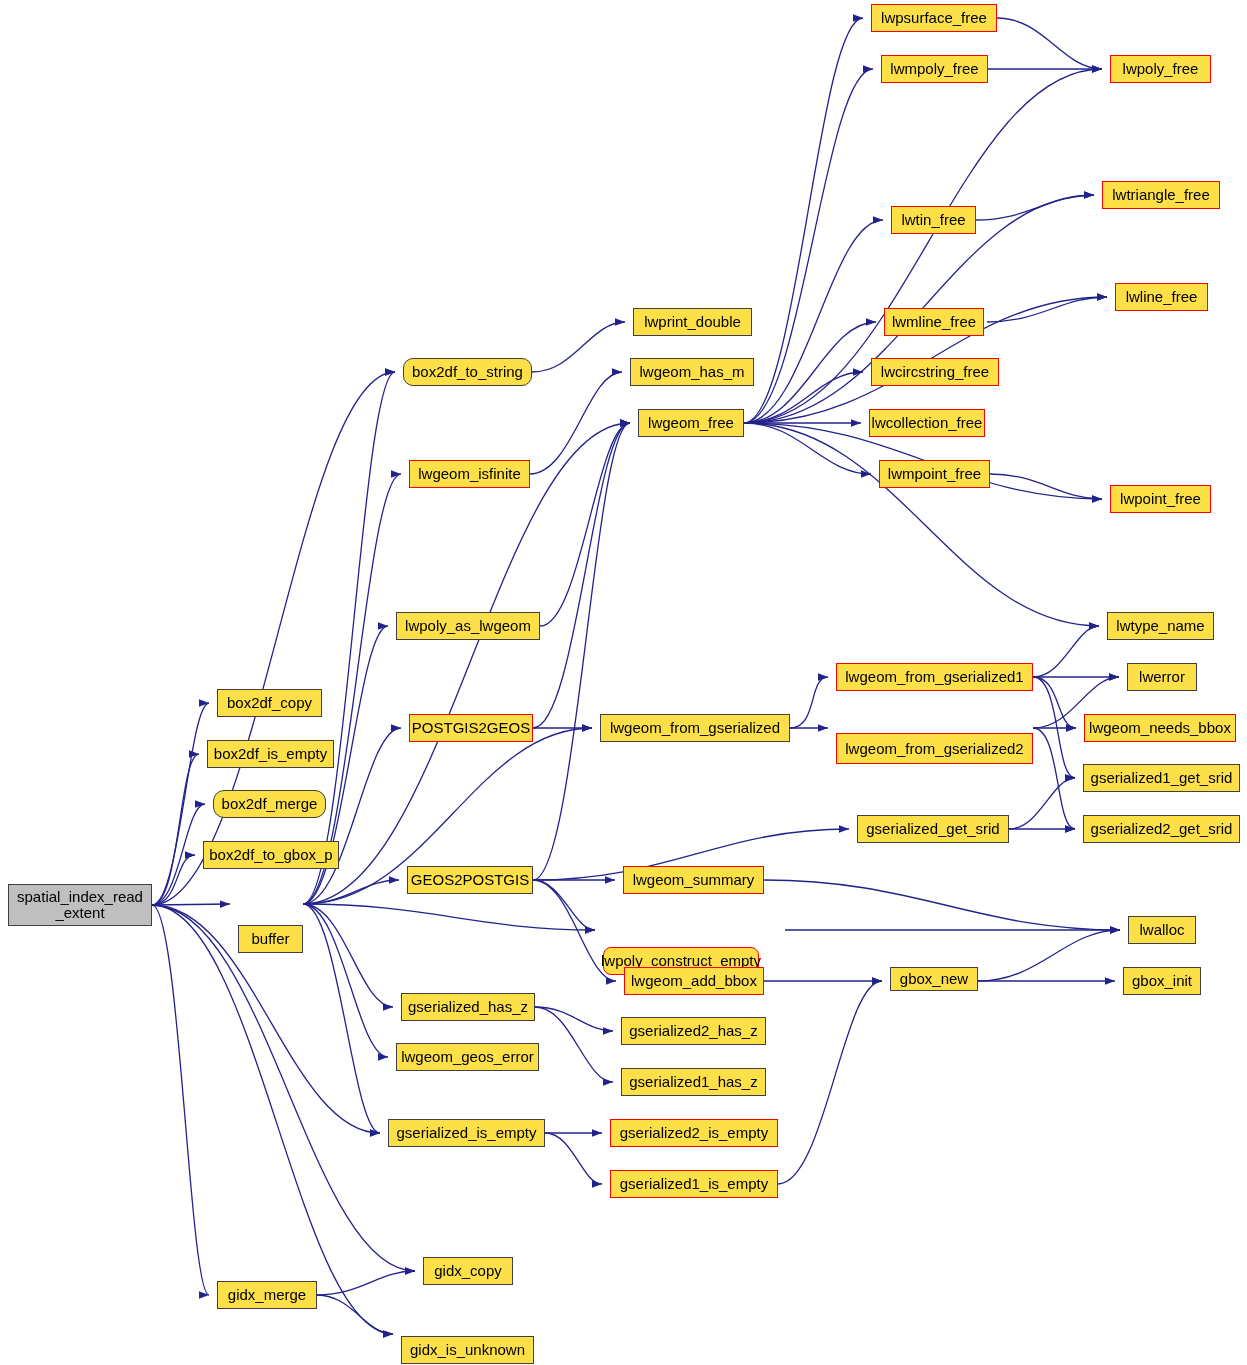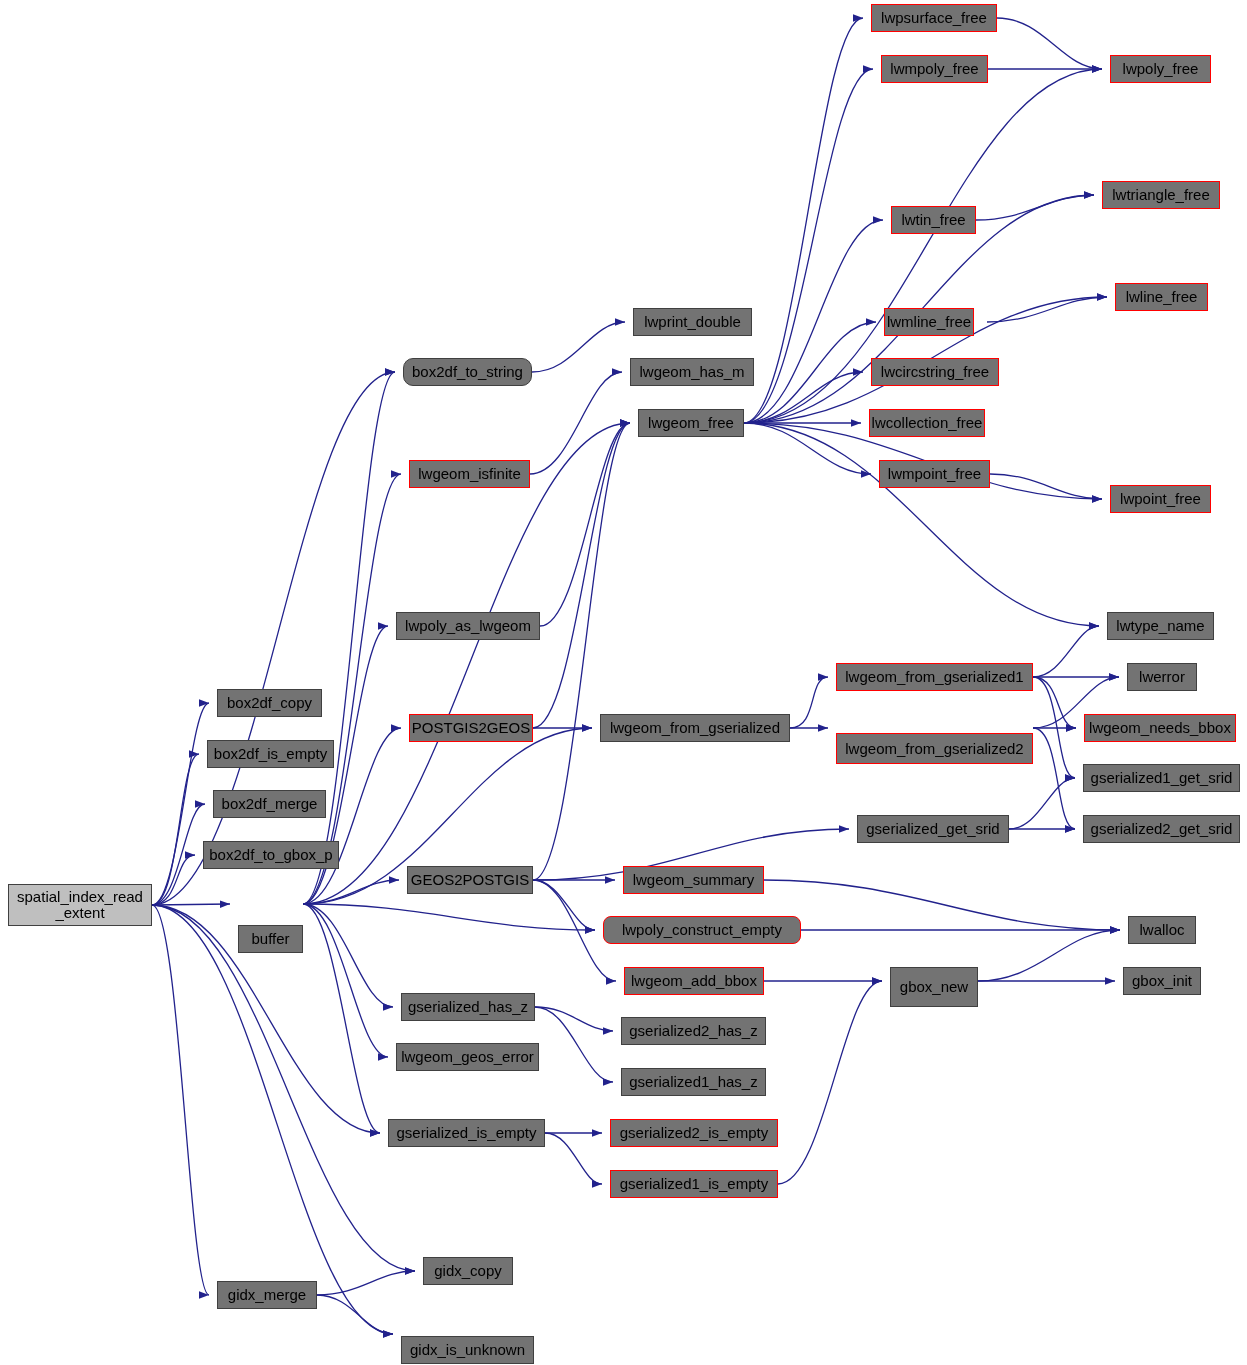--- a/index.html
+++ b/index.html
@@ -18,7 +18,7 @@
     display:flex;
     align-items:center;
     justify-content:center;
-    background:#737373;
+    background:#fde047;
     border:1px solid #404040;
     font-size:15px;
     color:#000000;

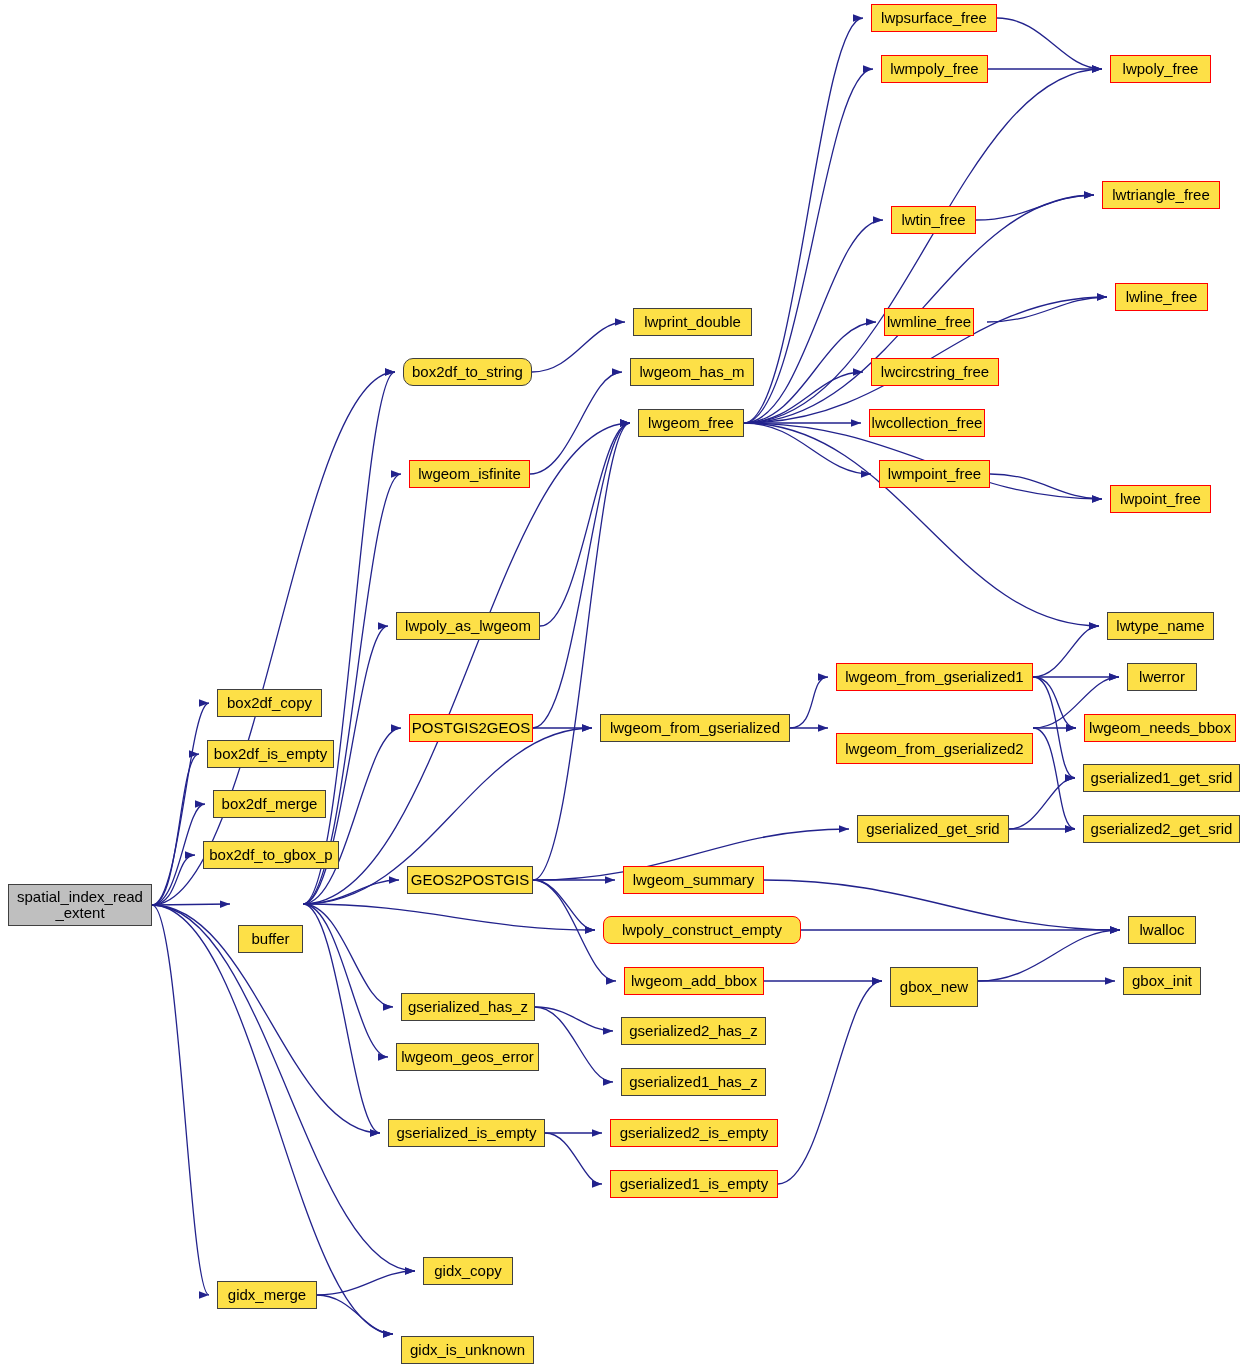--- a/index.html
+++ b/index.html
@@ -148,7 +148,7 @@
       <div class="node red" style="left: 871px; top: 4px; width: 126px; height: 28px;"><span>lwpsurface_free</span></div>
       <div class="node red" style="left: 881px; top: 55px; width: 107px; height: 28px;"><span>lwmpoly_free</span></div>
       <div class="node red" style="left: 891px; top: 206px; width: 85px; height: 28px;"><span>lwtin_free</span></div>
-      <div class="node red" style="left: 884px; top: 308px; width: 90px; height: 28px; text-align: right;"><span>lwmline_free</span></div>
+      <div class="node red" style="left: 884px; top: 308px; width: 100px; height: 28px; text-align: right;"><span>lwmline_free</span></div>
       <div class="node red" style="left: 871px; top: 358px; width: 128px; height: 28px;"><span>lwcircstring_free</span></div>
       <div class="node red" style="left: 869px; top: 409px; width: 116px; height: 28px;"><span>lwcollection_free</span></div>
       <div class="node red" style="left: 879px; top: 460px; width: 111px; height: 28px;"><span>lwmpoint_free</span></div>

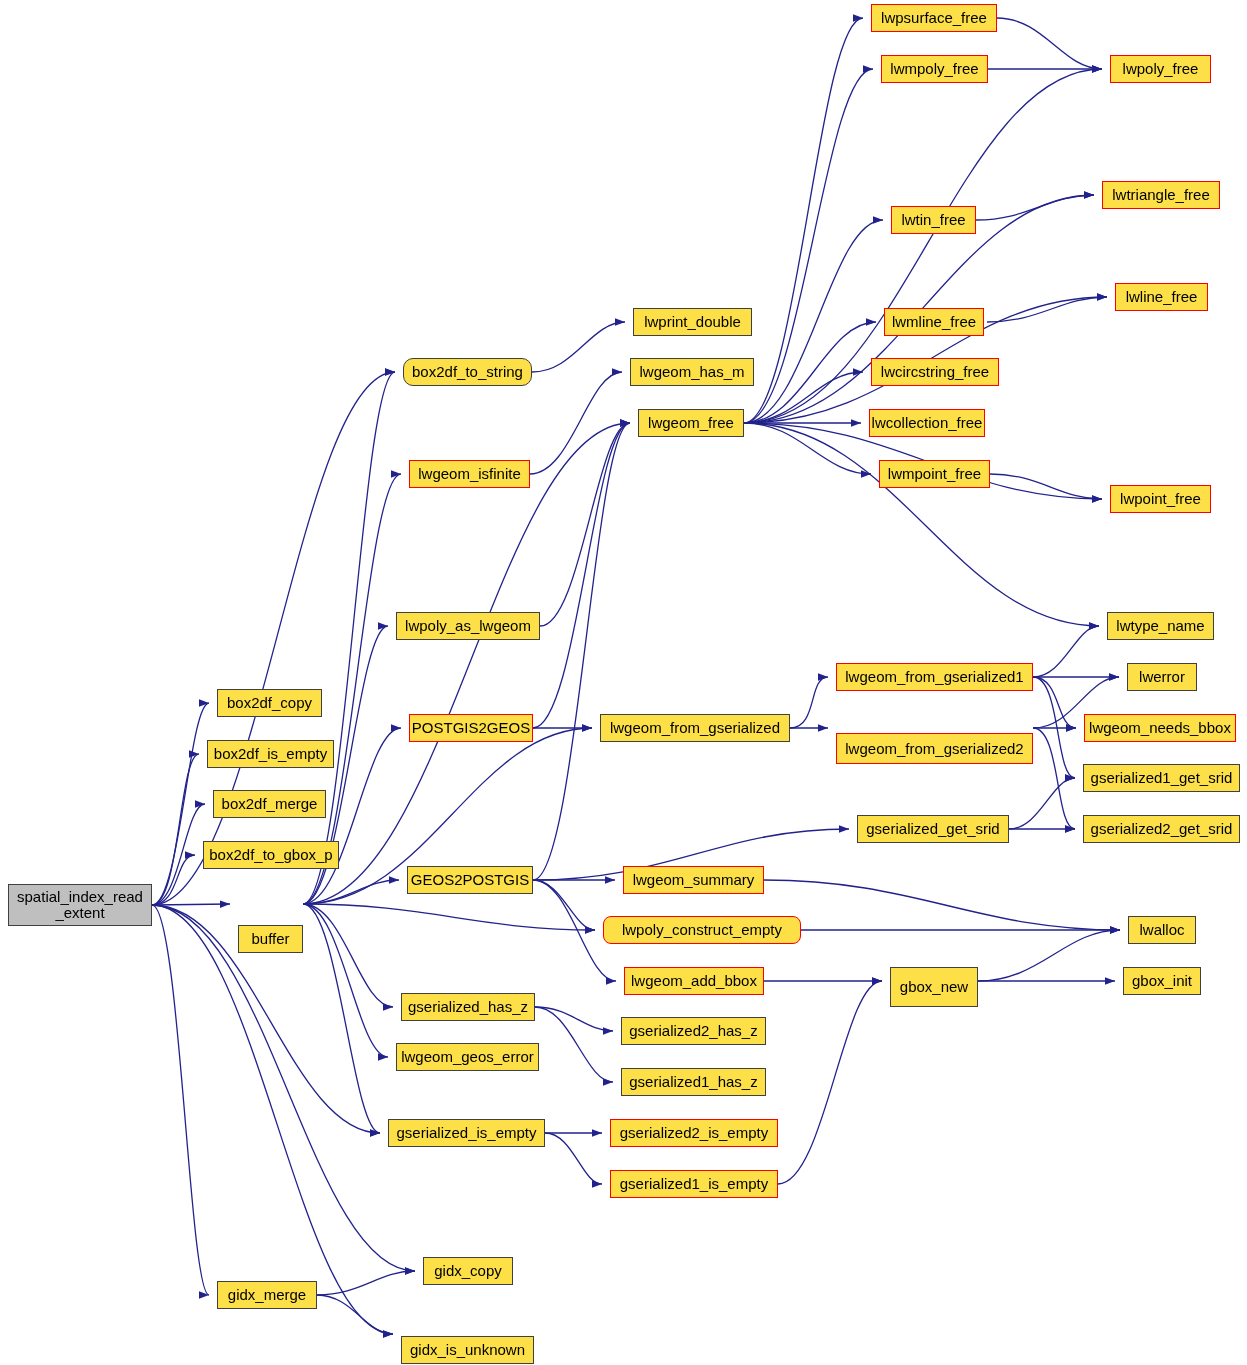--- a/index.html
+++ b/index.html
@@ -120,7 +120,7 @@
 _extent</span></div>
       <div class="node" style="left: 217px; top: 689px; width: 105px; height: 28px;"><span>box2df_copy</span></div>
       <div class="node" style="left: 207px; top: 740px; width: 127px; height: 28px;"><span>box2df_is_empty</span></div>
-      <div class="node" style="left: 213px; top: 790px; width: 113px; height: 28px;"><span>box2df_merge</span></div>
+      <div class="node" style="left: 213px; top: 790px; width: 113px; height: 28px; border-radius: 11px;"><span>box2df_merge</span></div>
       <div class="node" style="left: 203px; top: 841px; width: 136px; height: 28px;"><span>box2df_to_gbox_p</span></div>
       <div class="node" style="left: 238px; top: 890px; width: 65px; height: 28px; margin-top: 35px;"><span>buffer</span></div>
       <div class="node" style="left: 217px; top: 1281px; width: 100px; height: 28px;"><span>gidx_merge</span></div>

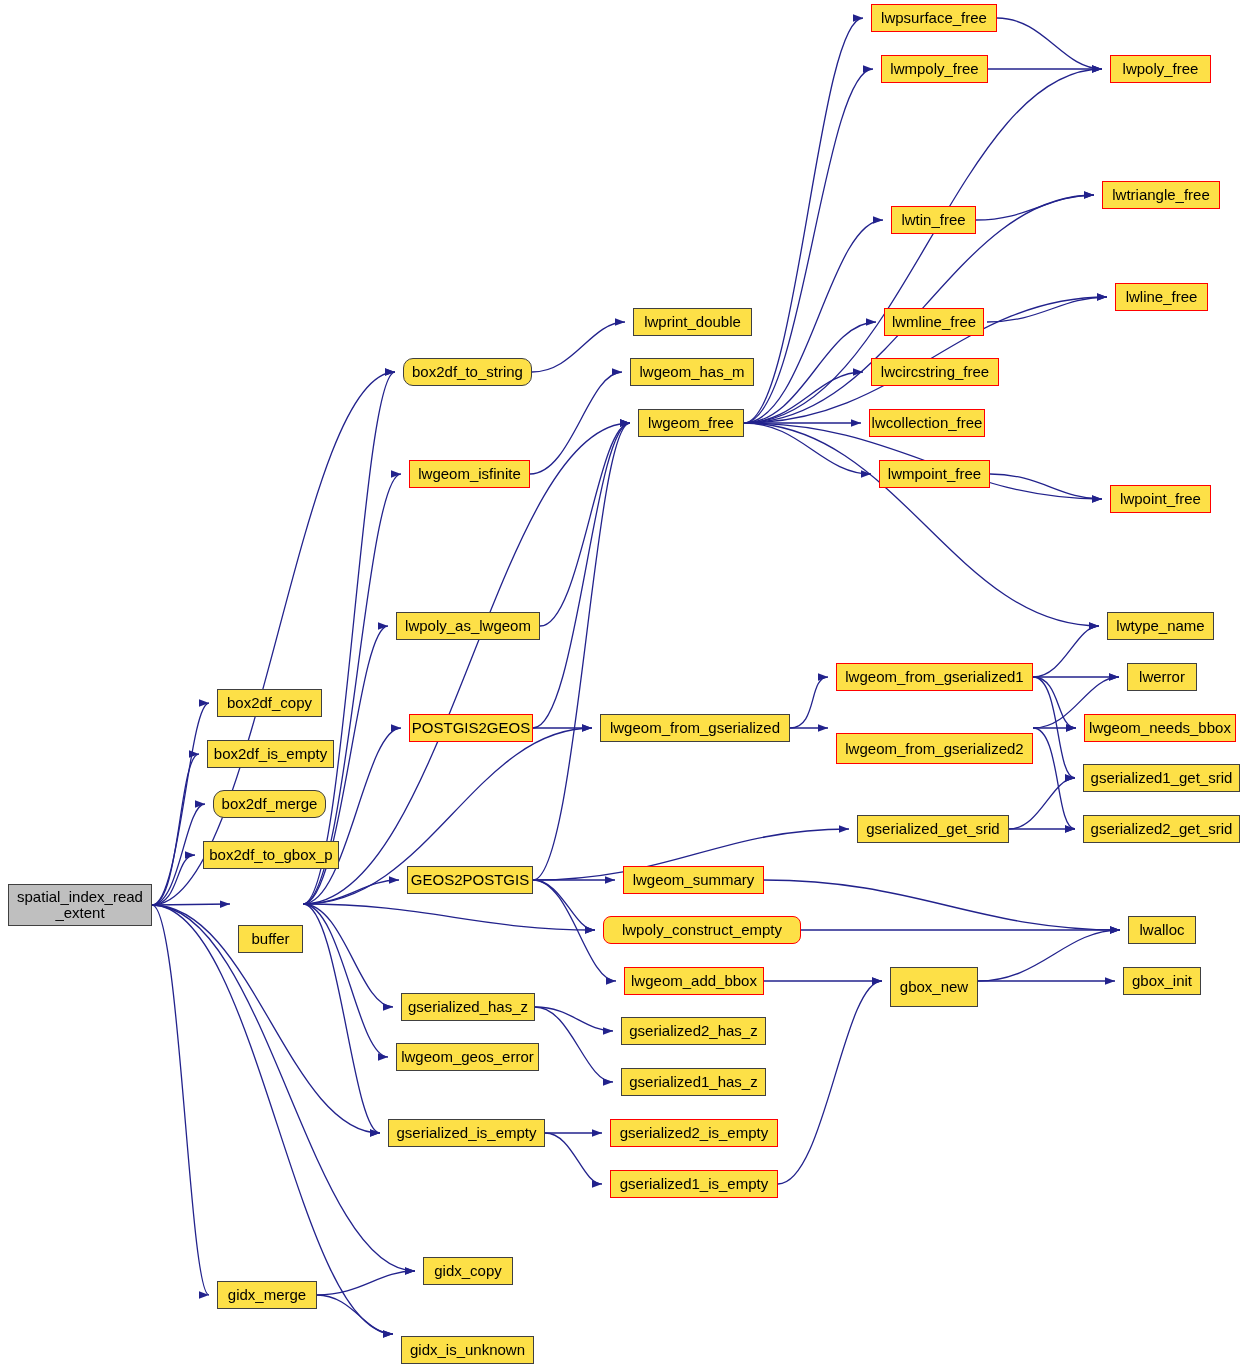--- a/index.html
+++ b/index.html
@@ -139,7 +139,7 @@
       <div class="node" style="left: 638px; top: 409px; width: 106px; height: 28px;"><span>lwgeom_free</span></div>
       <div class="node" style="left: 600px; top: 714px; width: 190px; height: 28px;"><span>lwgeom_from_gserialized</span></div>
       <div class="node red" style="left: 623px; top: 866px; width: 141px; height: 28px;"><span>lwgeom_summary</span></div>
-      <div class="node red" style="left: 603px; top: 916px; width: 198px; height: 28px; border-radius: 8px;"><span>lwpoly_construct_empty</span></div>
+      <div class="node red" style="left: 603px; top: 947px; width: 156px; height: 28px; border-radius: 8px;"><span>lwpoly_construct_empty</span></div>
       <div class="node red" style="left: 624px; top: 967px; width: 140px; height: 28px;"><span>lwgeom_add_bbox</span></div>
       <div class="node" style="left: 621px; top: 1017px; width: 145px; height: 28px;"><span>gserialized2_has_z</span></div>
       <div class="node" style="left: 621px; top: 1068px; width: 145px; height: 28px;"><span>gserialized1_has_z</span></div>

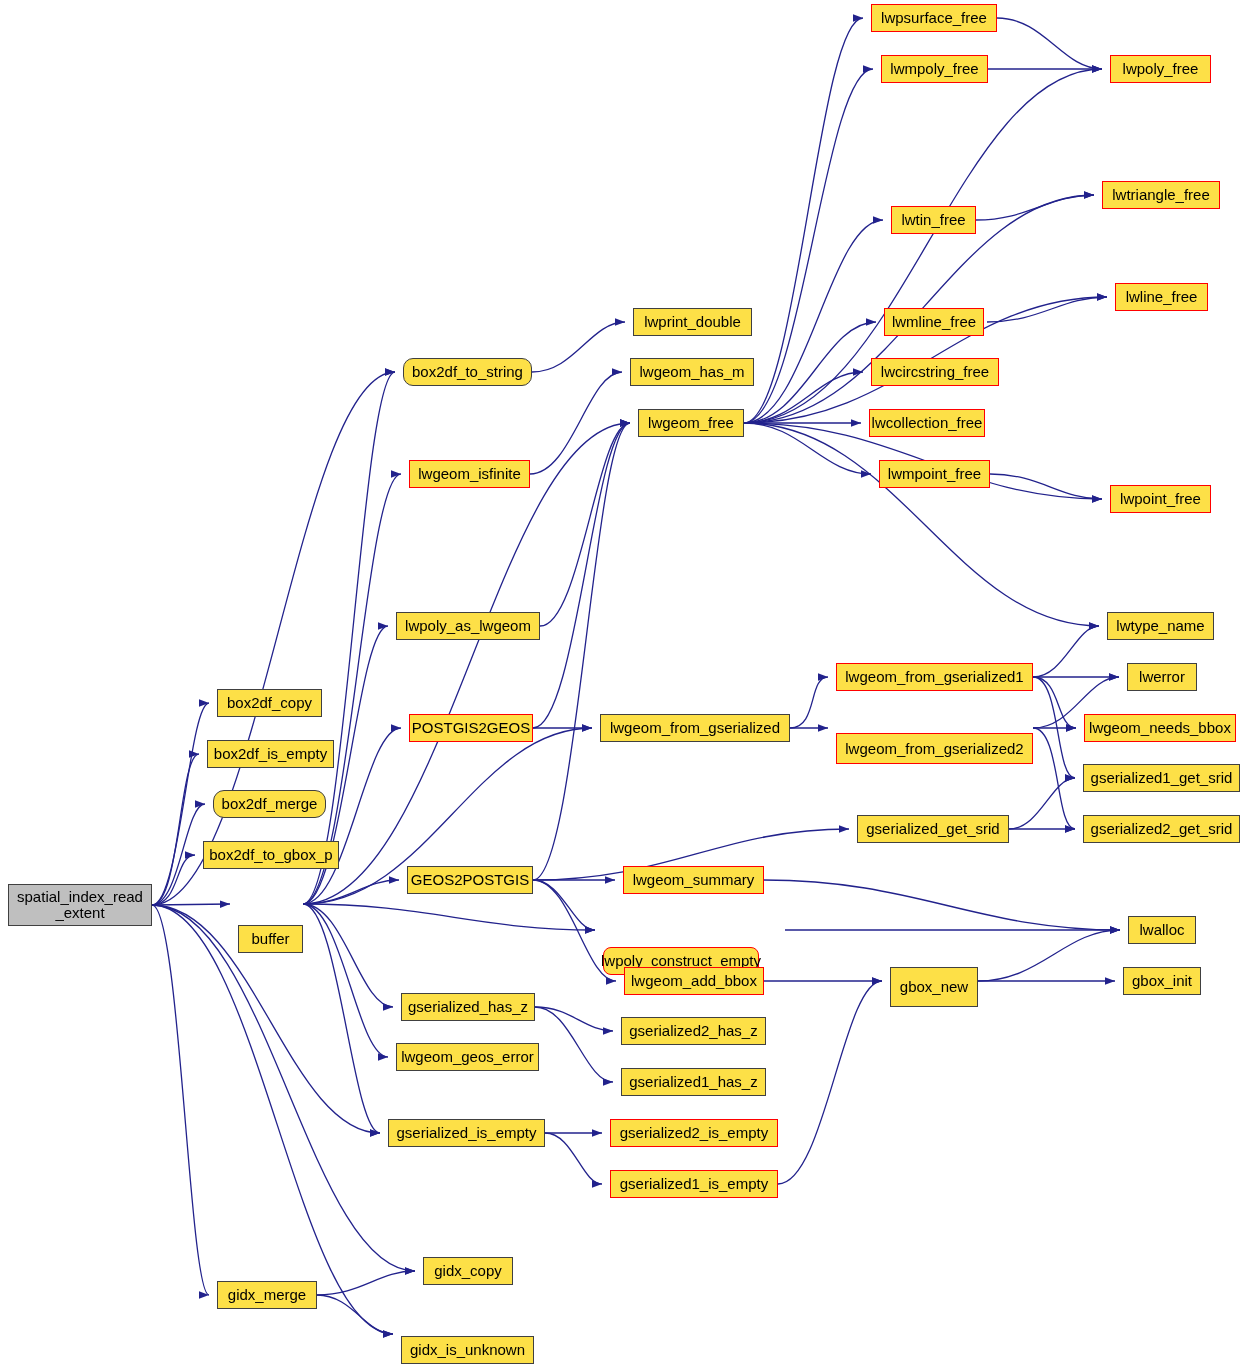--- a/index.html
+++ b/index.html
@@ -155,7 +155,7 @@
       <div class="node red" style="left: 836px; top: 663px; width: 197px; height: 28px;"><span>lwgeom_from_gserialized1</span></div>
       <div class="node red" style="left: 836px; top: 733px; width: 197px; height: 31px; align-items: center;"><span>lwgeom_from_gserialized2</span></div>
       <div class="node" style="left: 857px; top: 815px; width: 152px; height: 28px;"><span>gserialized_get_srid</span></div>
-      <div class="node" style="left: 890px; top: 967px; width: 88px; height: 40px;"><span>gbox_new</span></div>
+      <div class="node" style="left: 890px; top: 967px; width: 88px; height: 24px;"><span>gbox_new</span></div>
       <div class="node red" style="left: 1110px; top: 55px; width: 101px; height: 28px;"><span>lwpoly_free</span></div>
       <div class="node red" style="left: 1102px; top: 181px; width: 118px; height: 28px;"><span>lwtriangle_free</span></div>
       <div class="node red" style="left: 1115px; top: 283px; width: 93px; height: 28px;"><span>lwline_free</span></div>

